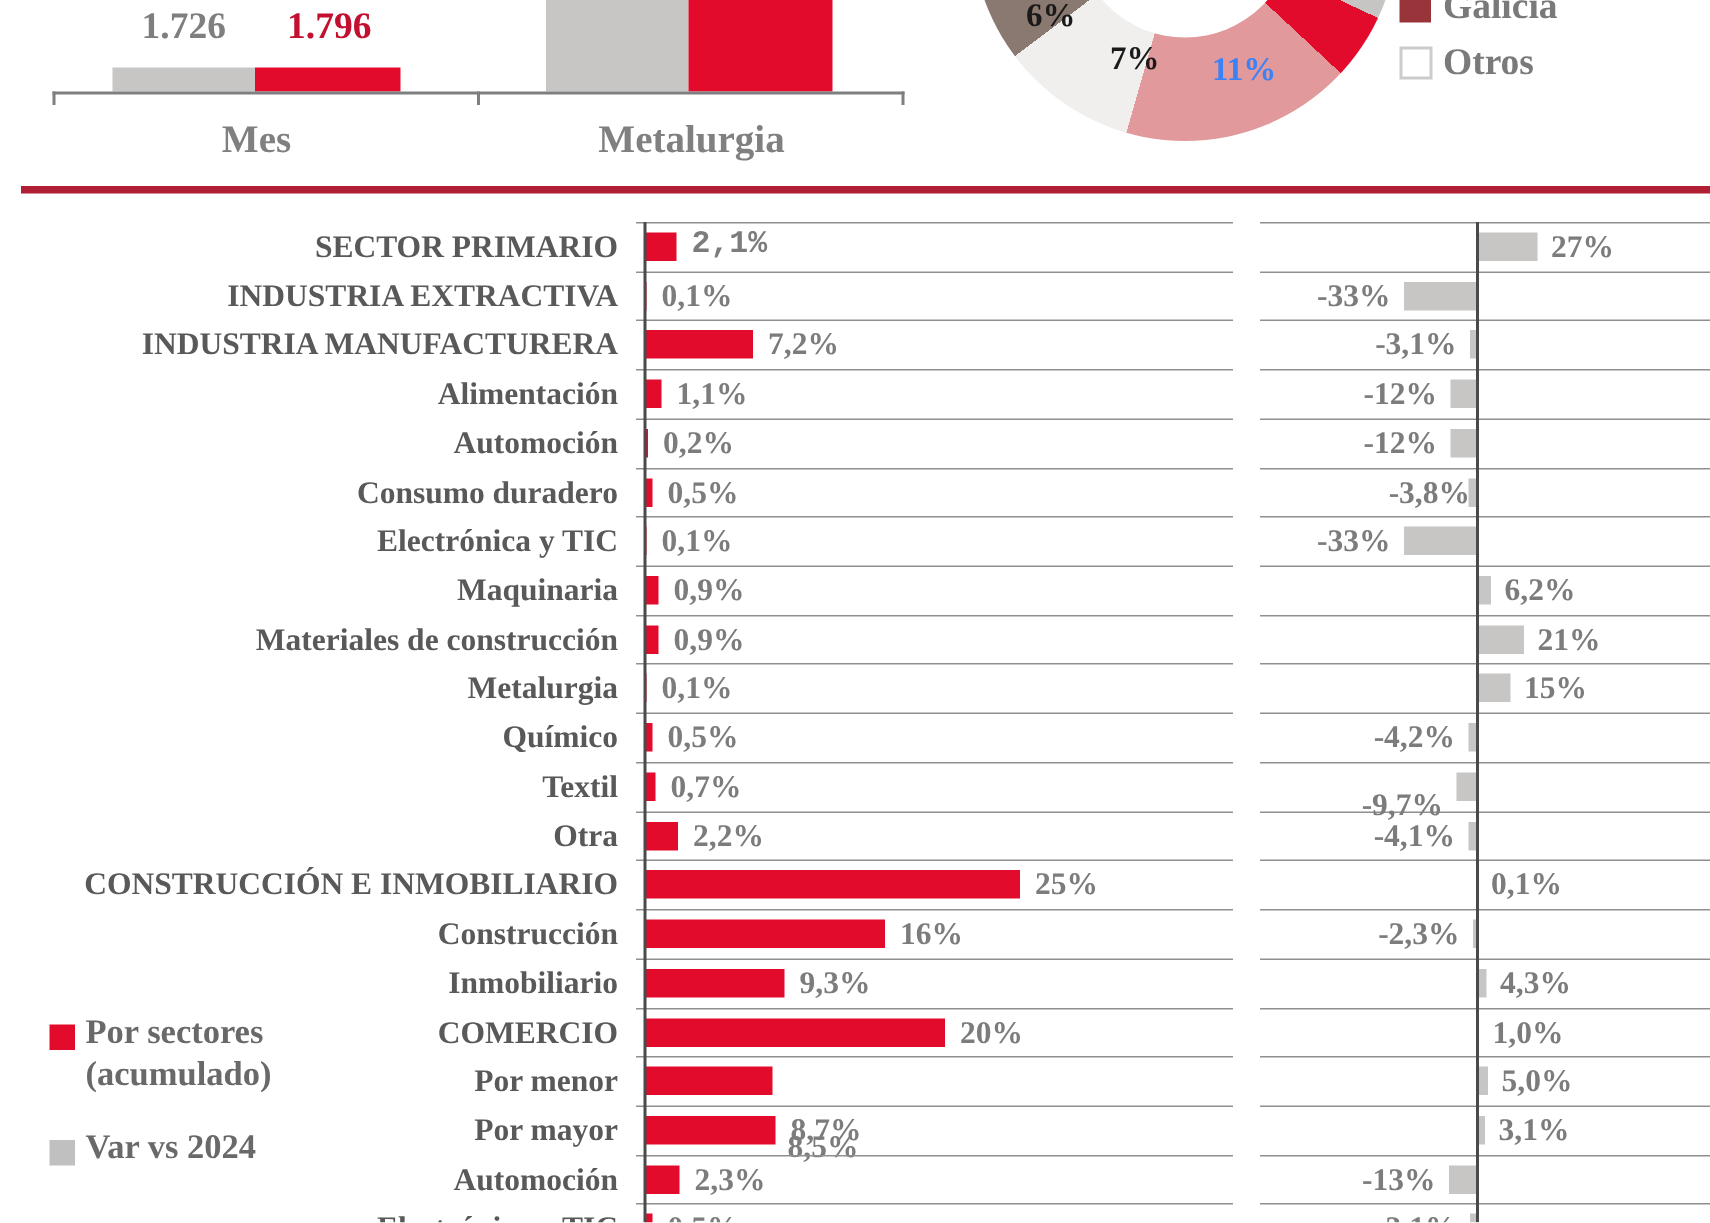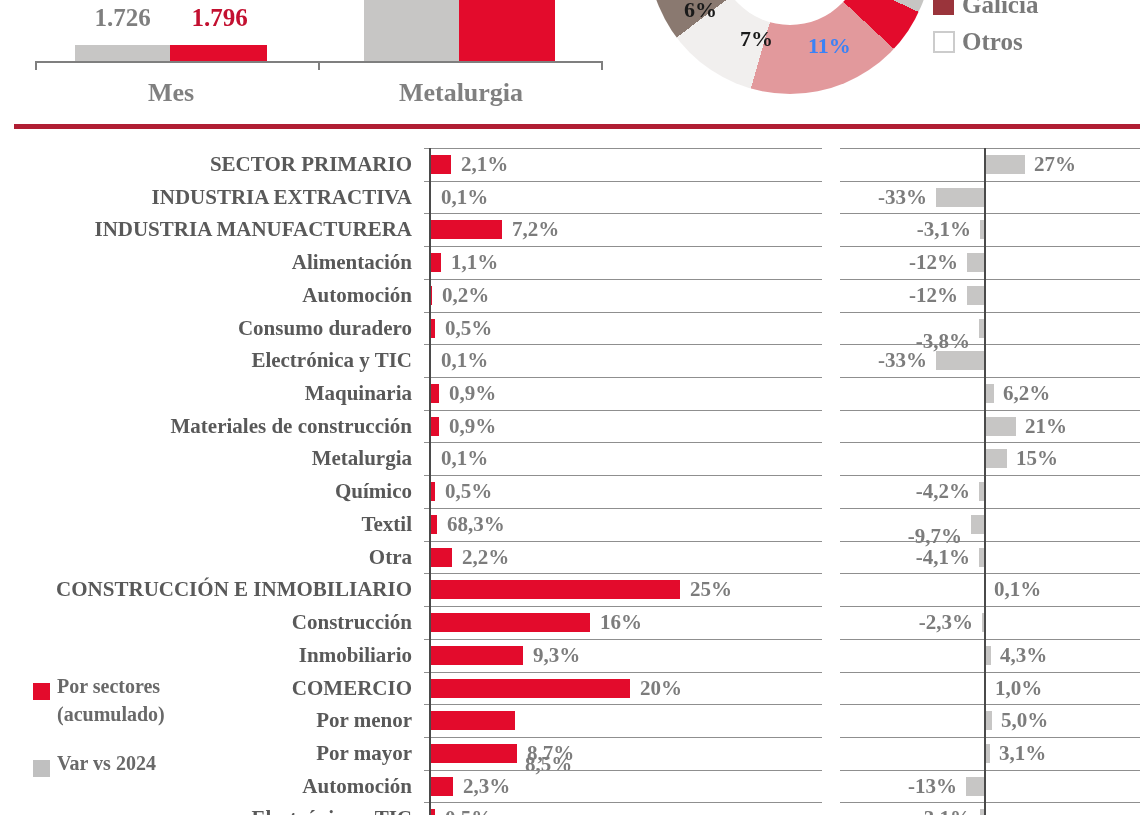--- a/index.html
+++ b/index.html
@@ -82,7 +82,7 @@
     <div class="rlabel">SECTOR PRIMARIO</div>
     <div class="lcell">
       <div class="lbar" style="width: 21px;"></div>
-      <span class="val" style="left: 37px;">2,1%</span>
+      <span class="val" style="left: 37px; font-family: Liberation Mono, monospace;">2,1%</span>
     </div>
     <div class="rcell">
       <div class="rbar" style="width: 40px; left: 145px;"></div>

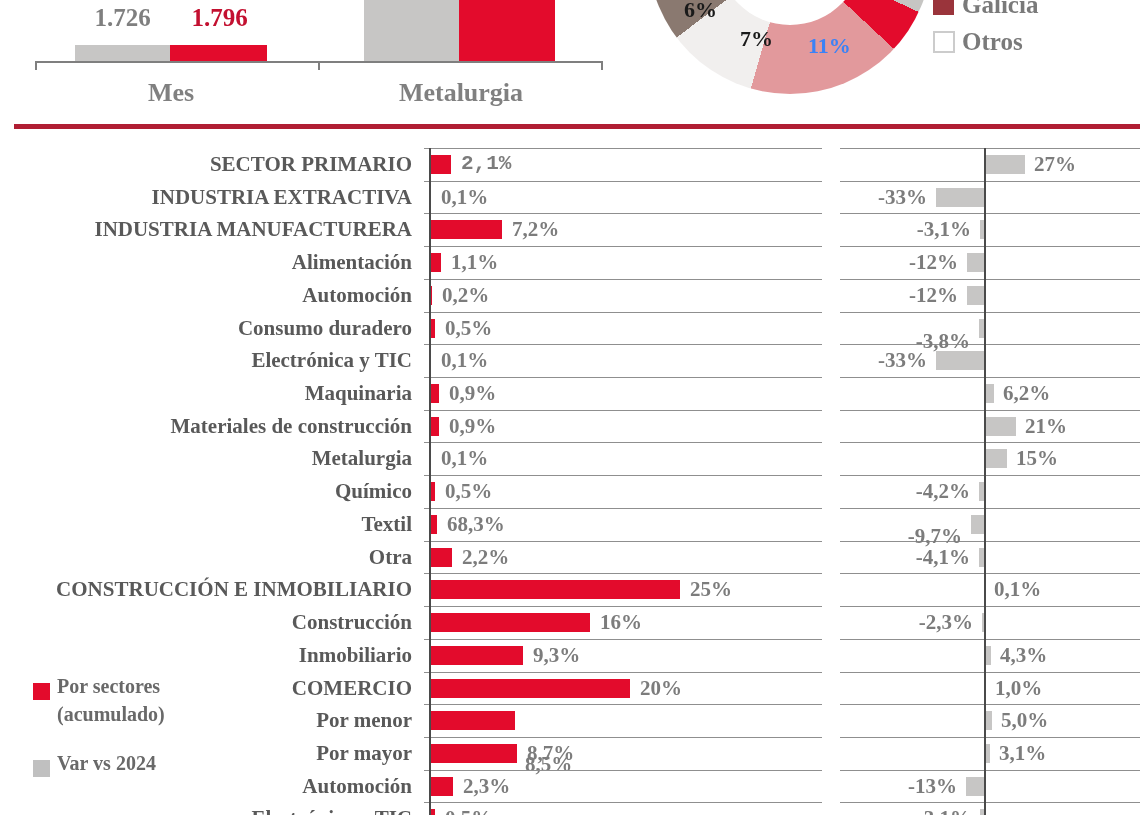--- a/index.html
+++ b/index.html
@@ -141,7 +141,7 @@
     </div>
     <div class="rcell">
       <div class="rbar" style="width: 6px; left: 139px;"></div>
-      <span class="val" style="right: 170px; margin-top: 13px;">-3,8%</span>
+      <span class="val" style="right: 160px;">-3,8%</span>
     </div>
   </div>
       <div class="mrow" style="top: 196.32px;">

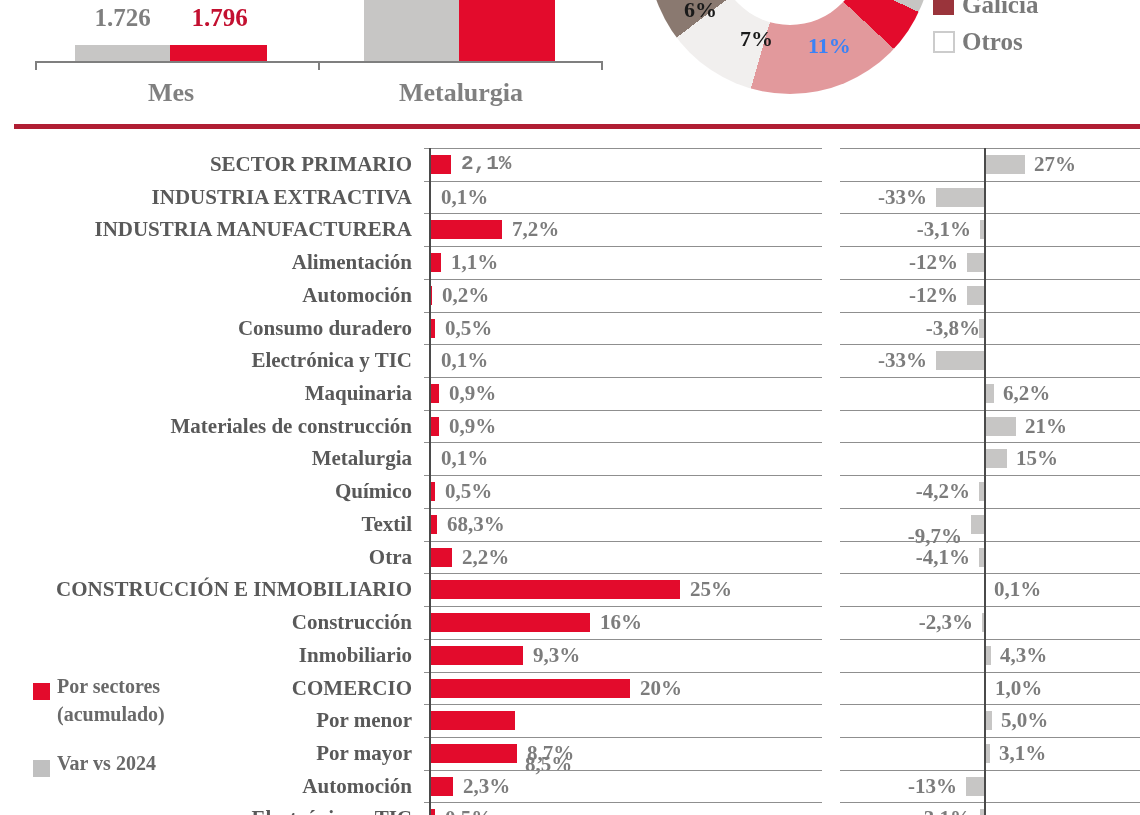--- a/index.html
+++ b/index.html
@@ -203,7 +203,7 @@
     <div class="rlabel">Textil</div>
     <div class="lcell">
       <div class="lbar" style="width: 7px;"></div>
-      <span class="val" style="left: 23px;">68,3%</span>
+      <span class="val" style="left: 23px;">0,7%</span>
     </div>
     <div class="rcell">
       <div class="rbar" style="width: 14px; left: 131px;"></div>

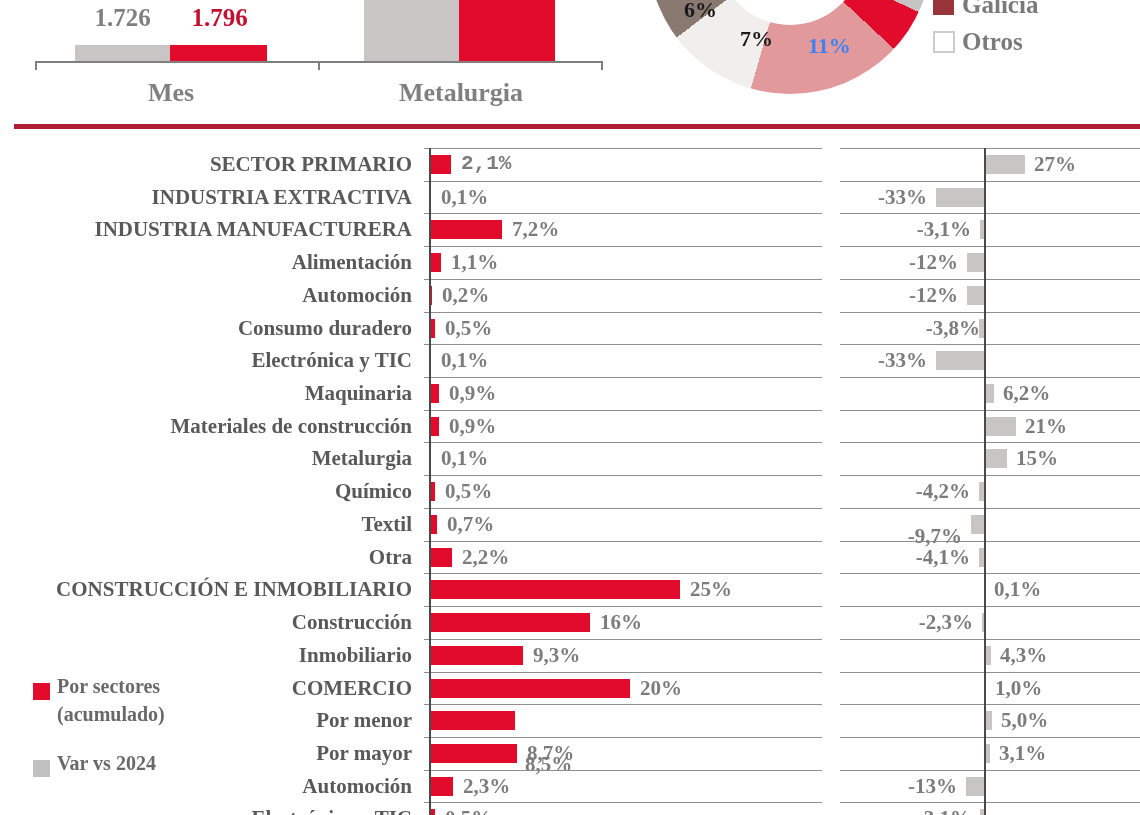--- a/index.html
+++ b/index.html
@@ -39,7 +39,7 @@
   .vaxis{position:absolute;top:148px;width:2px;height:667px;background:#4a4a4a;z-index:3;}
   
   .bl-sq{position:absolute;width:17px;height:17px;}
-  .bl-txt{position:absolute;font-size:20px;color:#696969;}
+  .bl-txt{position:absolute;font-size:23px;color:#696969;}
 </style>
 </head>
 <body>

